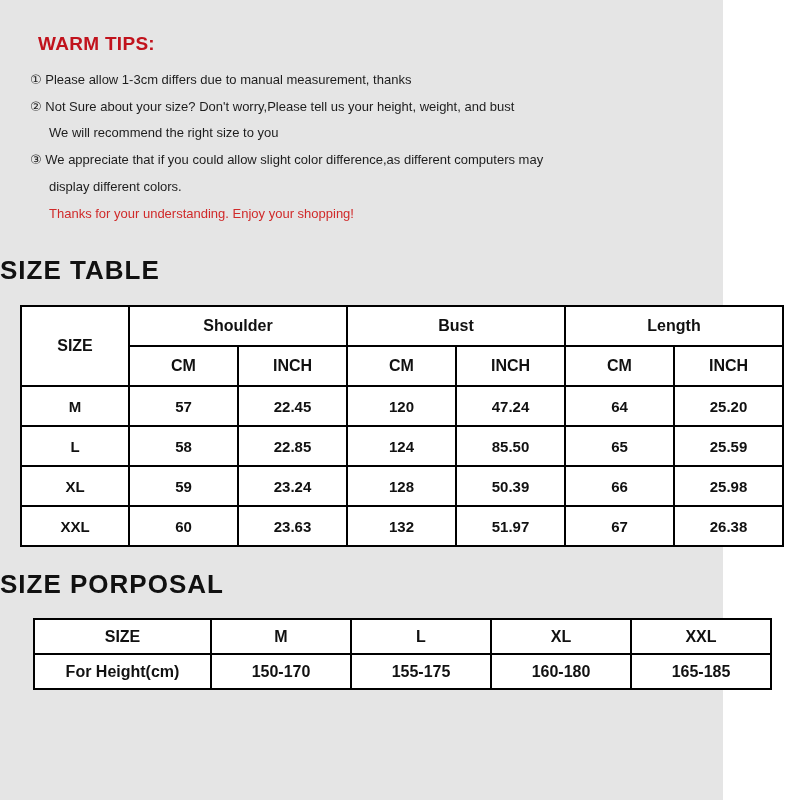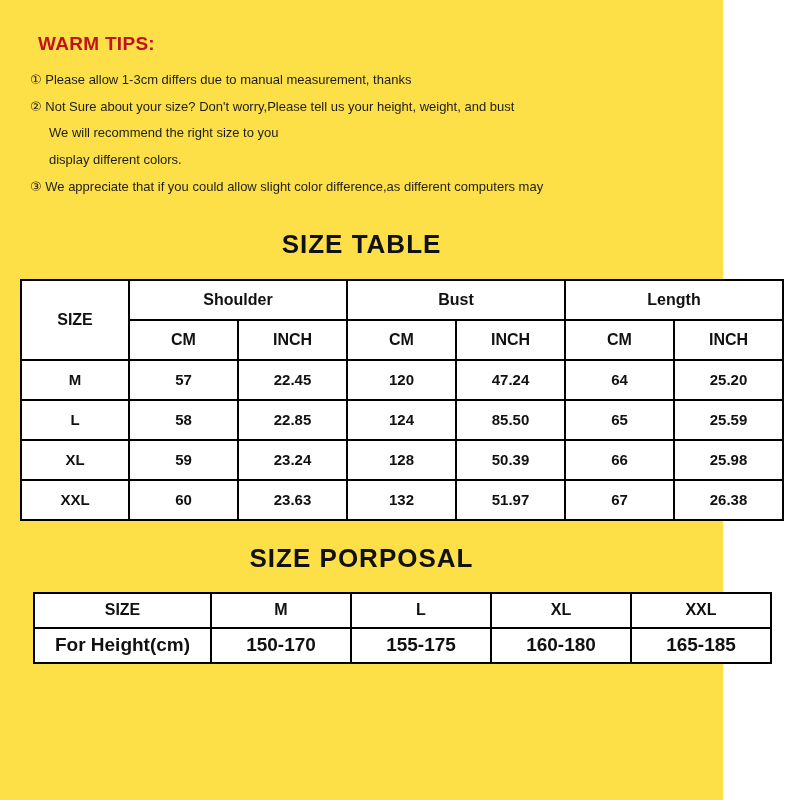--- a/index.html
+++ b/index.html
@@ -13,7 +13,7 @@
     color: #1b1b1b;
     overflow: hidden;
   }
-  .page { width: 723px; height: 800px; background: #fde047; }
+  .page { width: 723px; height: 800px; background: #e5e5e5; }
 
   
   .tips { padding-top: 33px; margin-left: 30px; }

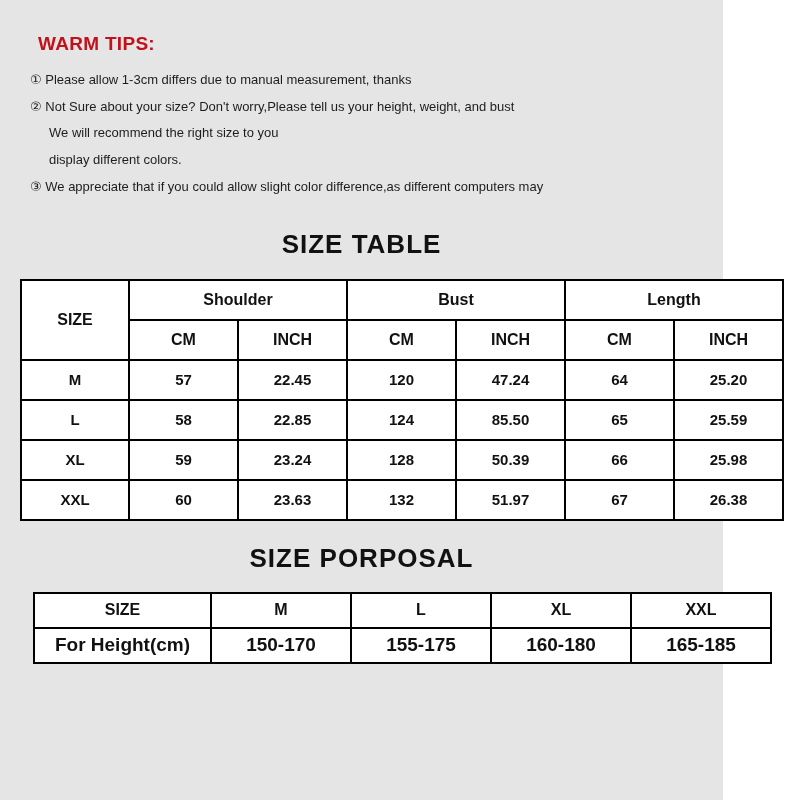--- a/index.html
+++ b/index.html
@@ -79,8 +79,8 @@
     <div class="tip-line">① Please allow 1-3cm differs due to manual measurement, thanks</div>
     <div class="tip-line">② Not Sure about your size? Don't worry,Please tell us your height, weight, and bust</div>
     <div class="tip-line indent">We will recommend the right size to you</div>
+    <div class="tip-line">③ We appreciate that if you could allow slight color difference,as different computers may</div>
     <div class="tip-line indent">display different colors.</div>
-    <div class="tip-line">③ We appreciate that if you could allow slight color difference,as different computers may</div>
   </div>
 
   <h2 class="section-title">SIZE TABLE</h2>

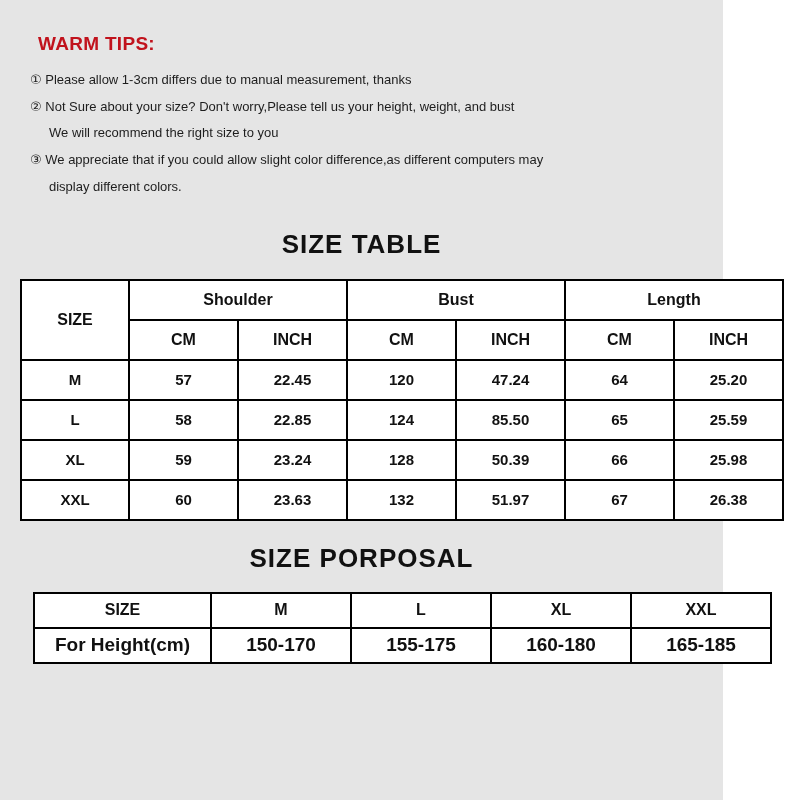--- a/index.html
+++ b/index.html
@@ -81,6 +81,7 @@
     <div class="tip-line indent">We will recommend the right size to you</div>
     <div class="tip-line">③ We appreciate that if you could allow slight color difference,as different computers may</div>
     <div class="tip-line indent">display different colors.</div>
+    <div class="tip-line thanks">Thanks for your understanding. Enjoy your shopping!</div>
   </div>
 
   <h2 class="section-title">SIZE TABLE</h2>

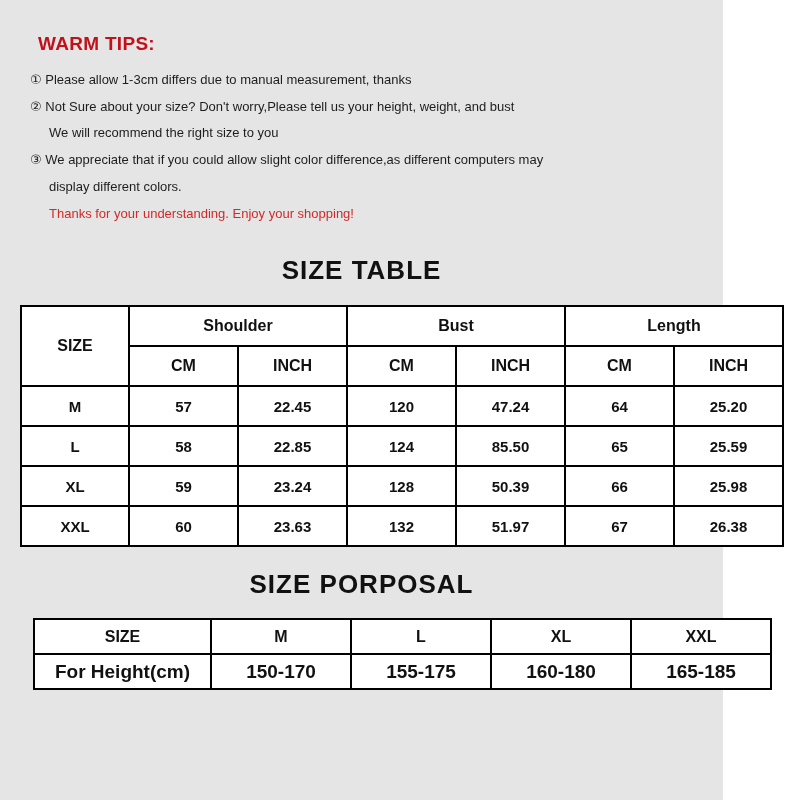--- a/index.html
+++ b/index.html
@@ -36,7 +36,6 @@
 
   
   .section-title {
-    text-align: center;
     font-size: 26px;
     font-weight: 600;
     color: #111;

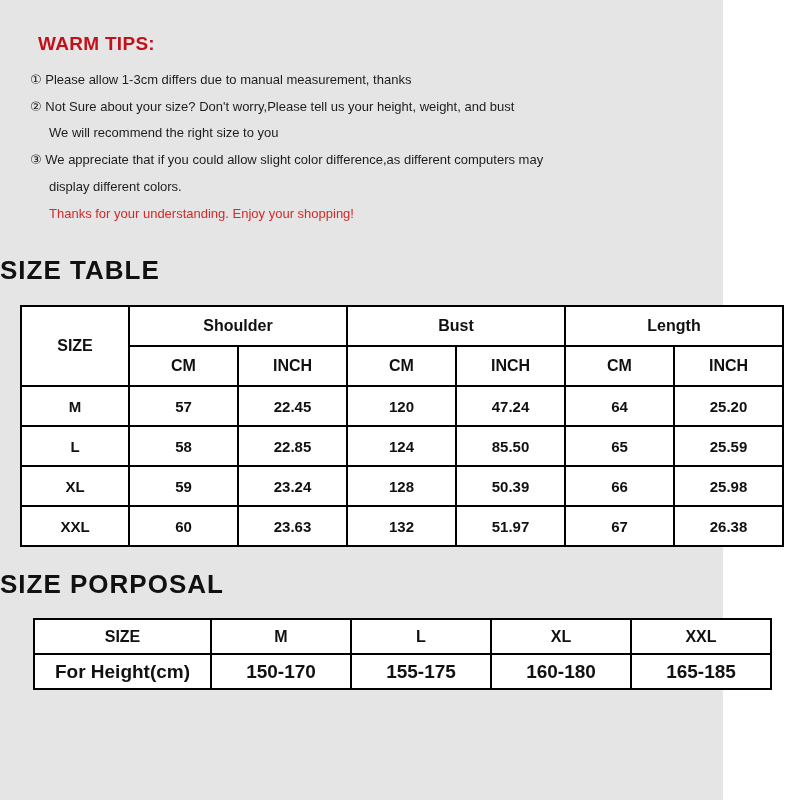--- a/index.html
+++ b/index.html
@@ -64,7 +64,7 @@
 
   .proposal-table { margin: 19px 0 0 33px; width: 737px; }
   .proposal-table th { font-size: 16px; height: 35px; }
-  .proposal-table td { font-size: 19px; height: 35px; }
+  .proposal-table td { font-size: 16px; height: 35px; }
   .proposal-table col.c-label { width: 177px; }
   .proposal-table col.c-size { width: 140px; }
 </style>

